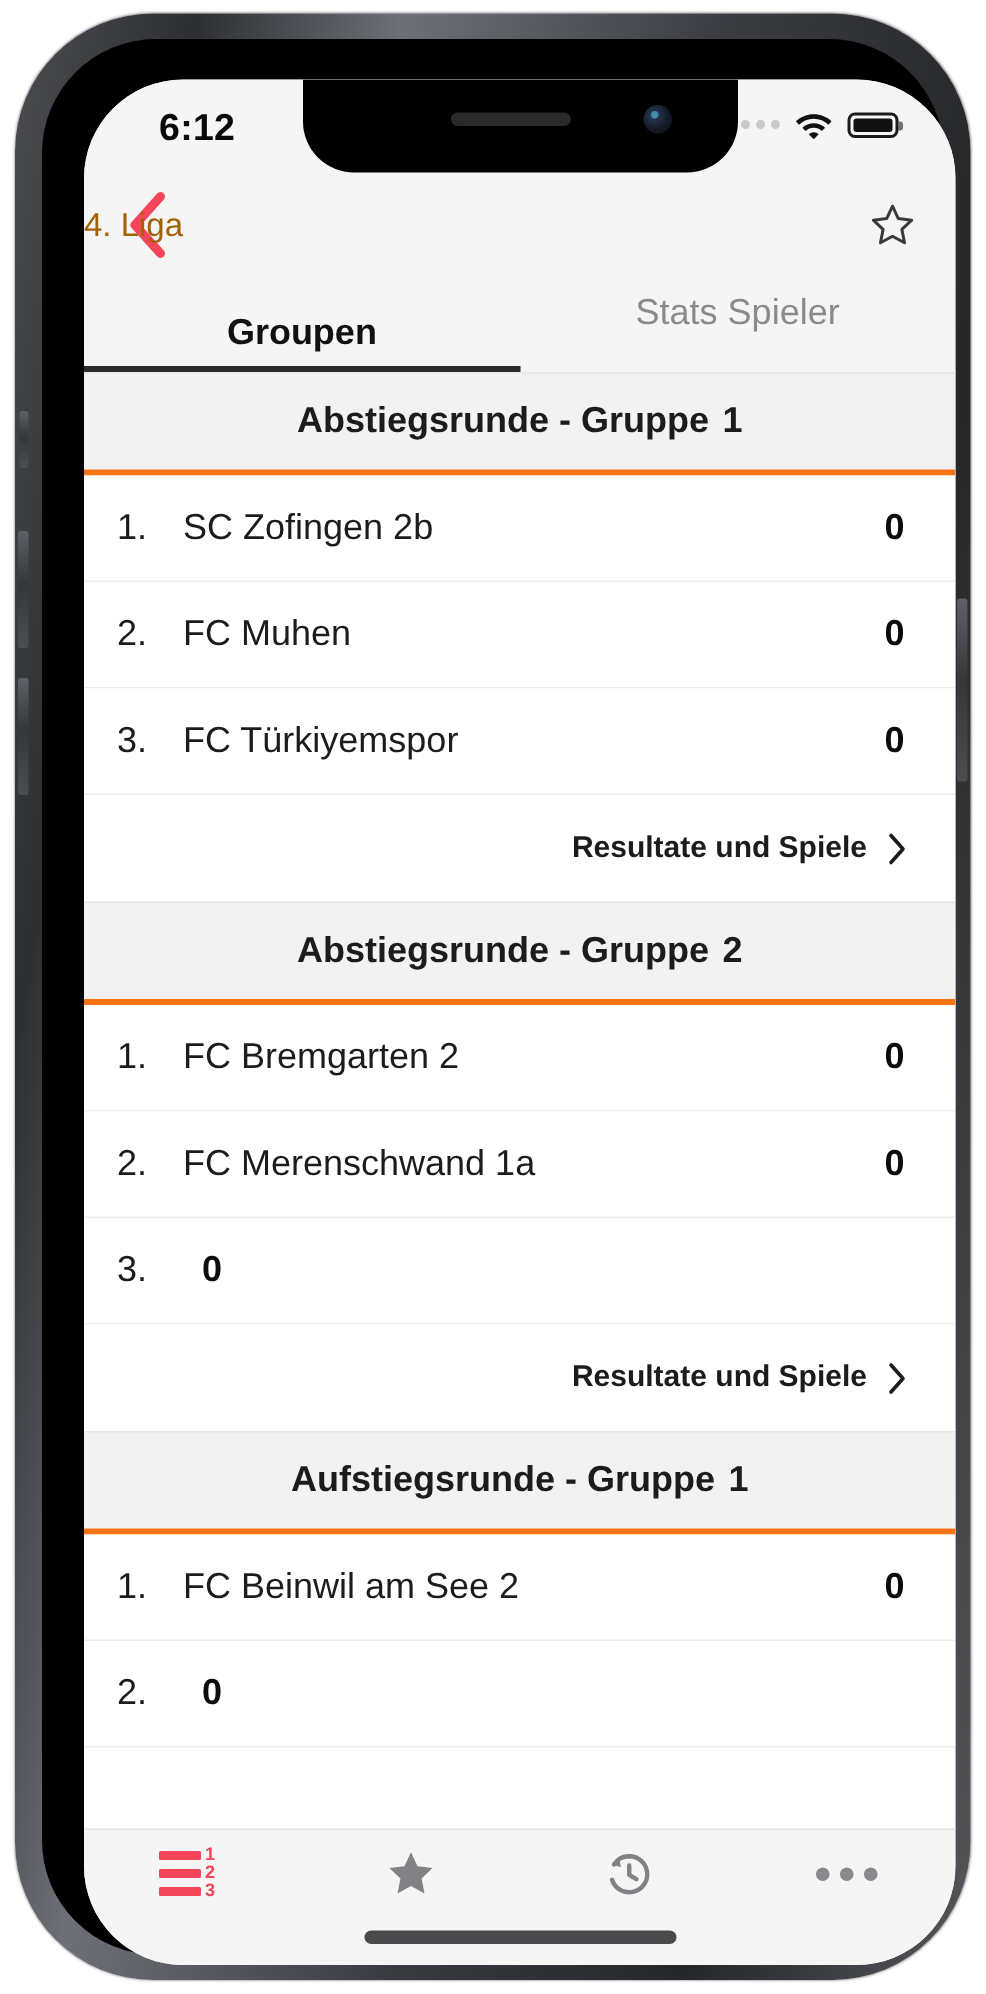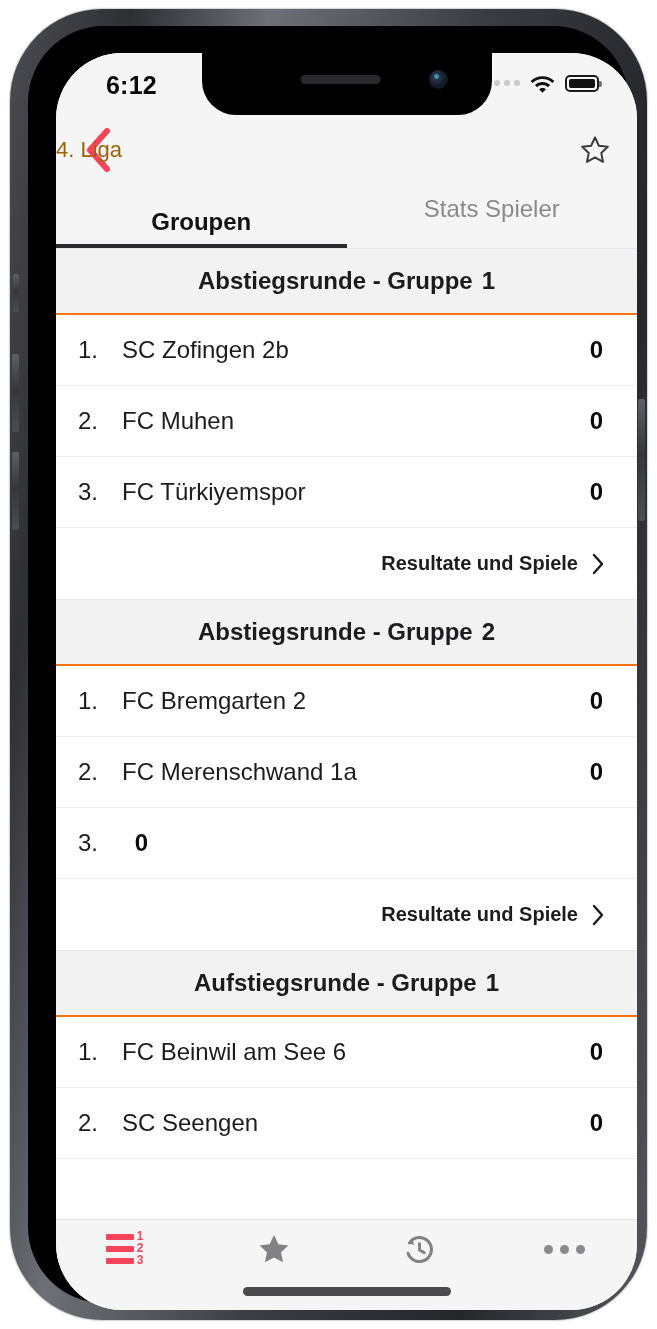--- a/index.html
+++ b/index.html
@@ -258,7 +258,7 @@
     display: flex;
     align-items: center;
     justify-content: center;
-    border-bottom: 2px solid #f97316;
+    border-bottom: 4px solid #f97316;
     border-top: 1px solid #e6e6e8;
   }
   .group-header-text {

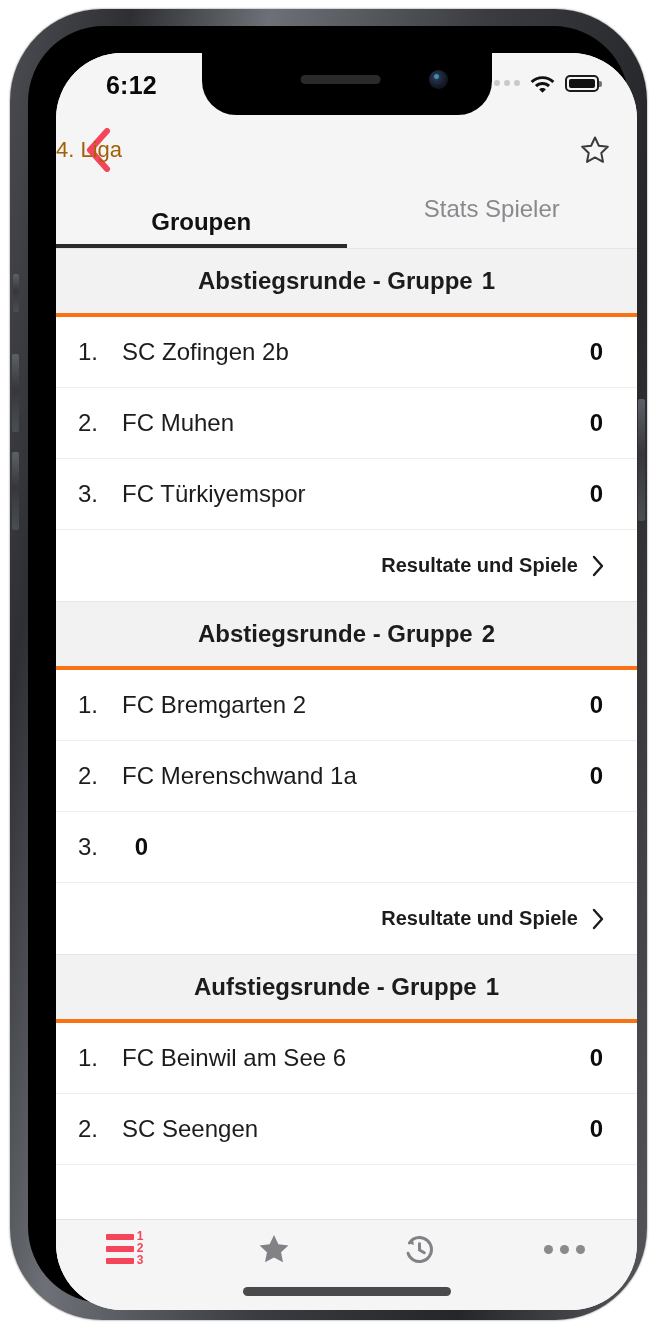--- a/index.html
+++ b/index.html
@@ -514,7 +514,7 @@
           </div>
           <div class="team-row">
             <span class="team-rank">1.</span>
-            <span class="team-name">FC Beinwil am See 6</span>
+            <span class="team-name">FC Beinwil am See 2</span>
             <span class="team-points">0</span>
           </div>
           <div class="team-row">

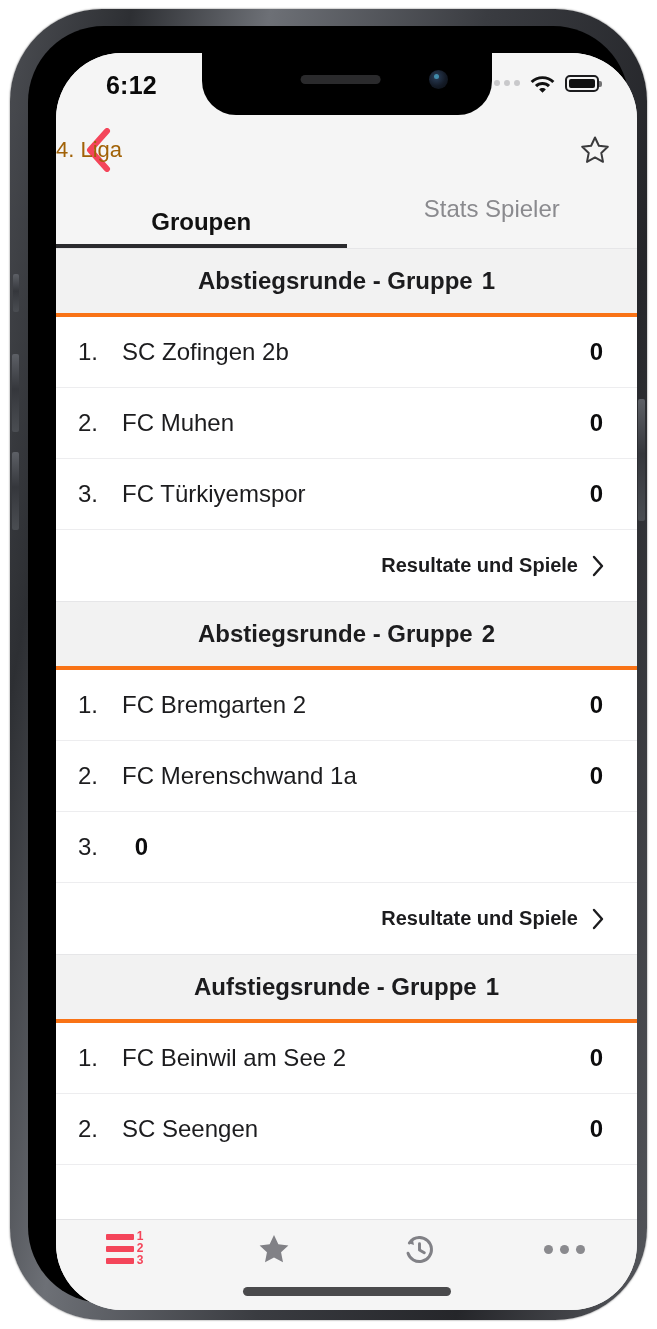--- a/index.html
+++ b/index.html
@@ -519,7 +519,6 @@
           </div>
           <div class="team-row">
             <span class="team-rank">2.</span>
-            <span class="team-name">SC Seengen</span>
             <span class="team-points">0</span>
           </div>
 

